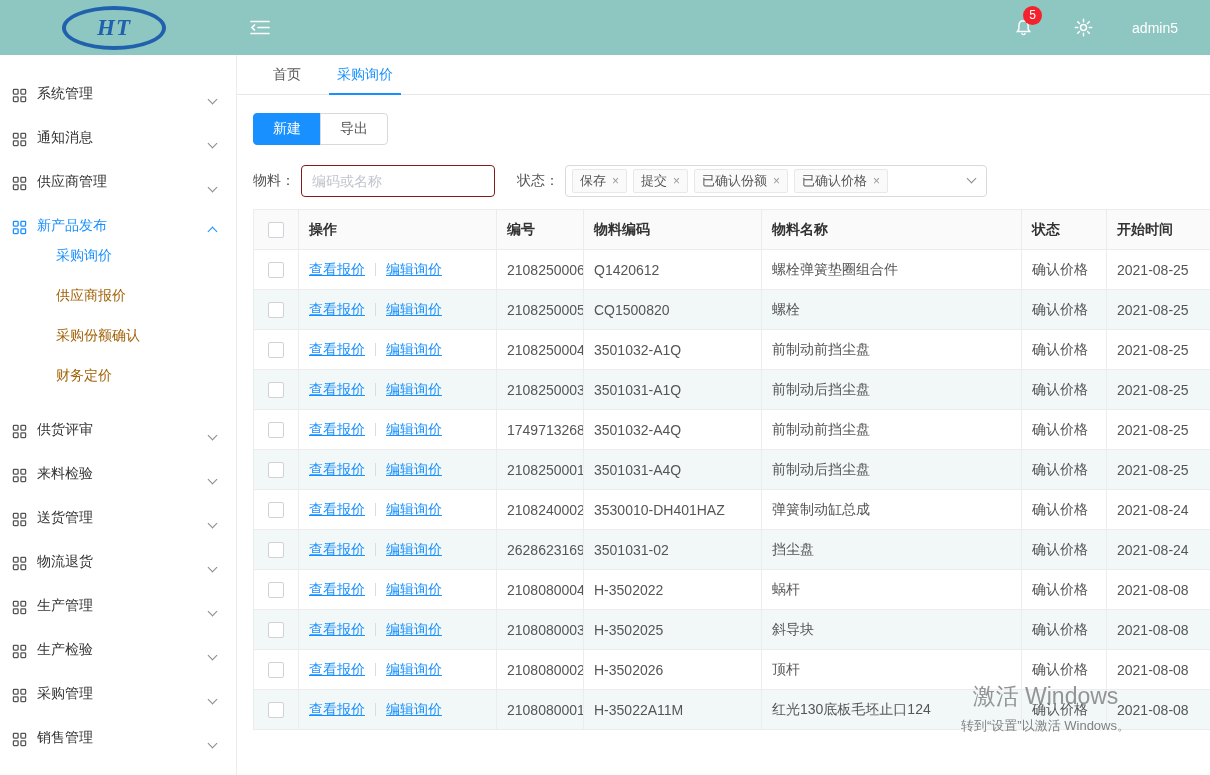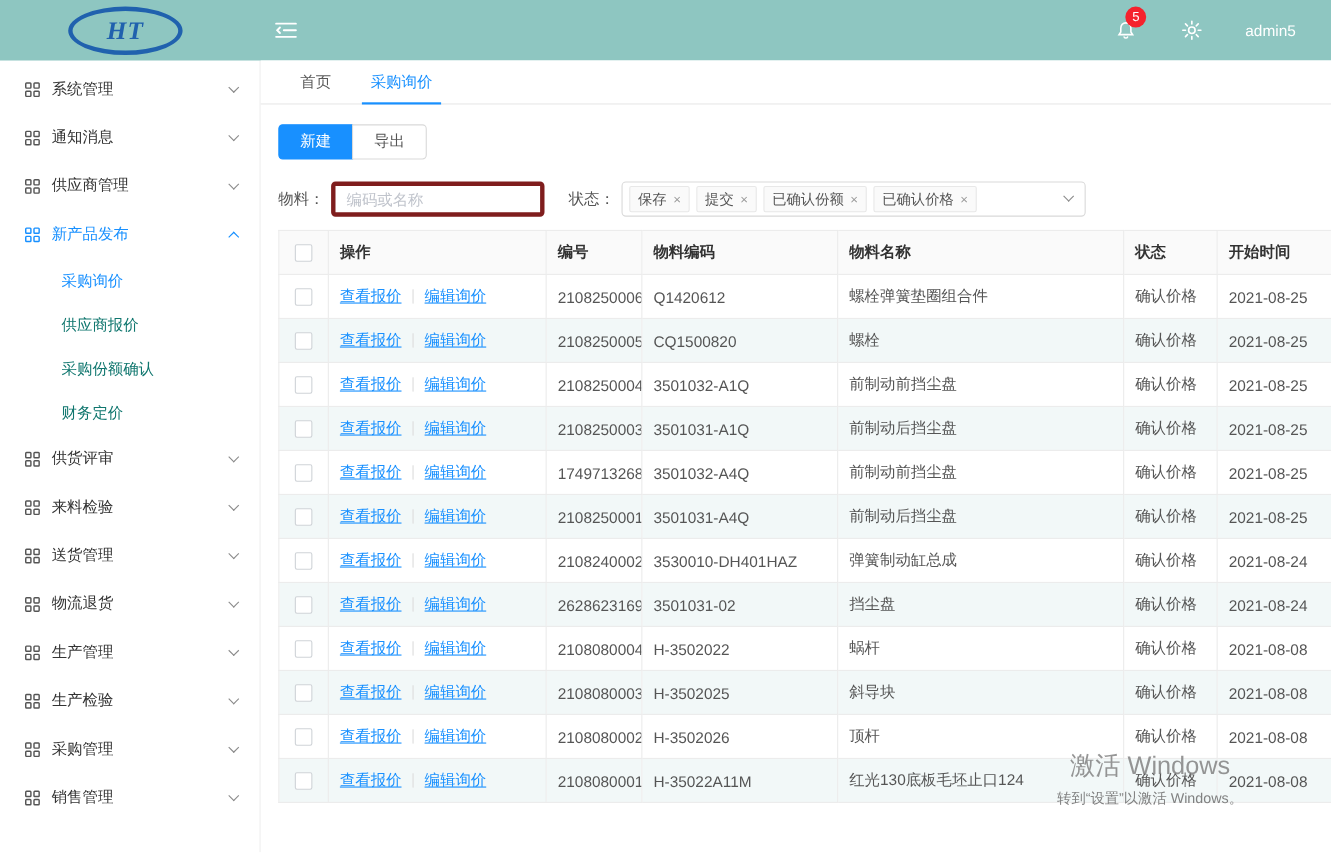--- a/index.html
+++ b/index.html
@@ -24,7 +24,7 @@
   main { flex:1; min-width:0; display:flex; flex-direction:column; position:relative; background:#fff; }
 
   
-  .menu-item { height:44px; display:flex; align-items:center; padding:0 20px 0 22px; color:#333; cursor:pointer; }
+  .menu-item { height:44px; display:flex; align-items:flex-end; padding:0 20px 0 12px; color:#333; cursor:pointer; }
   .menu-item .grid-icon { display:flex; color:#555; margin-right:10px; }
   .menu-item .label { flex:1; }
   .chev { width:7px; height:7px; border-right:1.6px solid #8a8a8a; border-bottom:1.6px solid #8a8a8a; transform:rotate(45deg); margin-top:-4px; }

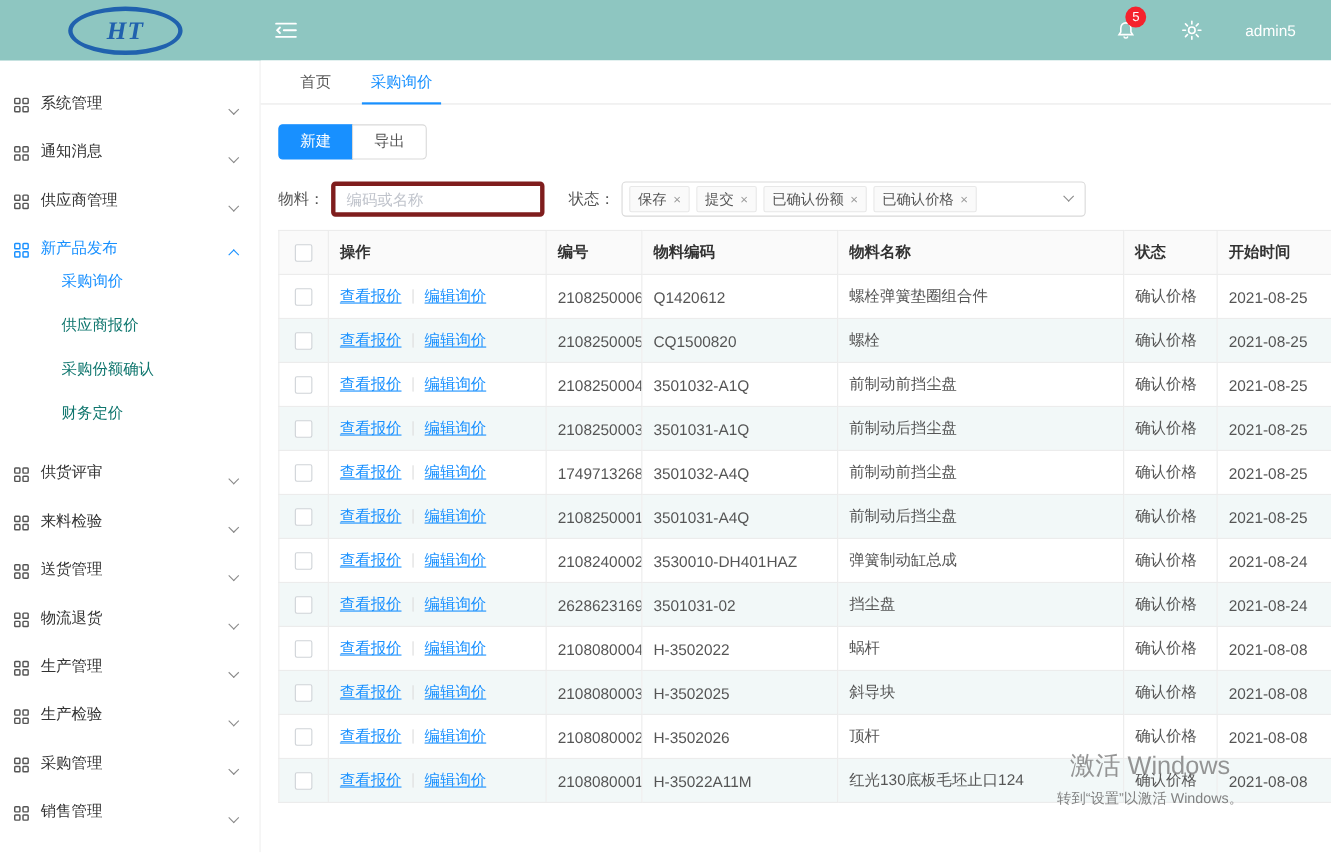--- a/index.html
+++ b/index.html
@@ -50,7 +50,7 @@
 
   .filter-row { display:flex; align-items:center; margin-bottom:12px; color:#555; }
   .filter-label { margin-right:6px; white-space:nowrap; }
-  .text-input { width:194px; height:32px; border:4px solid #7f1d1d; border-radius:4px; padding:0 10px; font-size:14px; color:#555; outline:none; font-family:inherit; }
+  .text-input { width:194px; height:32px; border:1px solid #7f1d1d; border-radius:4px; padding:0 10px; font-size:14px; color:#555; outline:none; font-family:inherit; }
   .text-input::placeholder { color:#c0c4cc; }
   .gap-l { margin-left:22px; }
   .status-select { width:422px; height:32px; border:1px solid #d9d9d9; border-radius:4px; display:flex; align-items:center; gap:6px; padding:0 28px 0 6px; position:relative; cursor:pointer; }

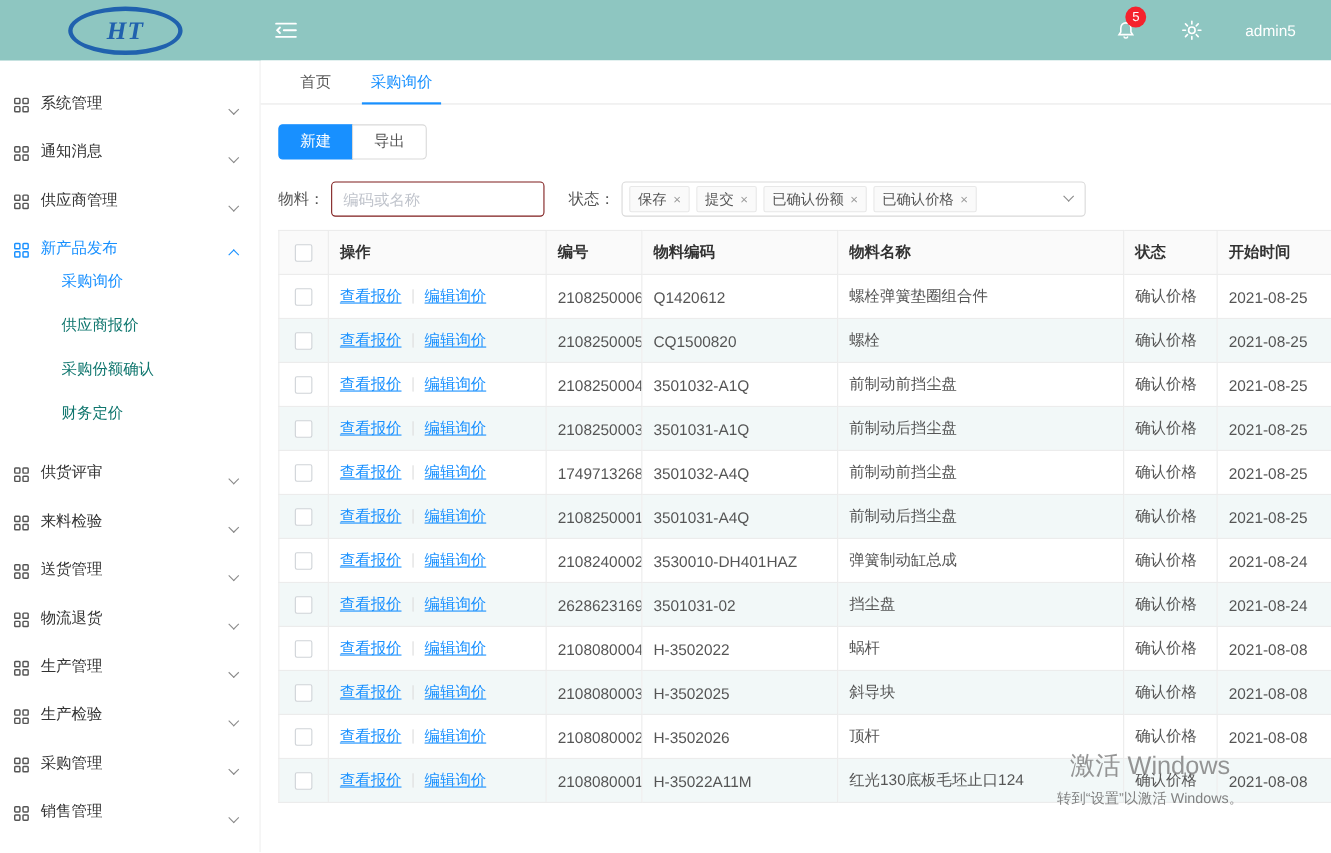--- a/index.html
+++ b/index.html
@@ -31,7 +31,7 @@
   .chev.up { transform:rotate(-135deg); margin-top:4px; border-color:#1890ff; }
   .menu-item.expanded { color:#1890ff; }
   .menu-item.expanded .grid-icon { color:#1890ff; }
-  .sub-item { height:40px; line-height:40px; padding-left:56px; color:#0f766e; cursor:pointer; }
+  .sub-item { height:40px; line-height:40px; padding-left:56px; color:#a16207; cursor:pointer; }
   .sub-item.active { color:#1890ff; }
 
   

